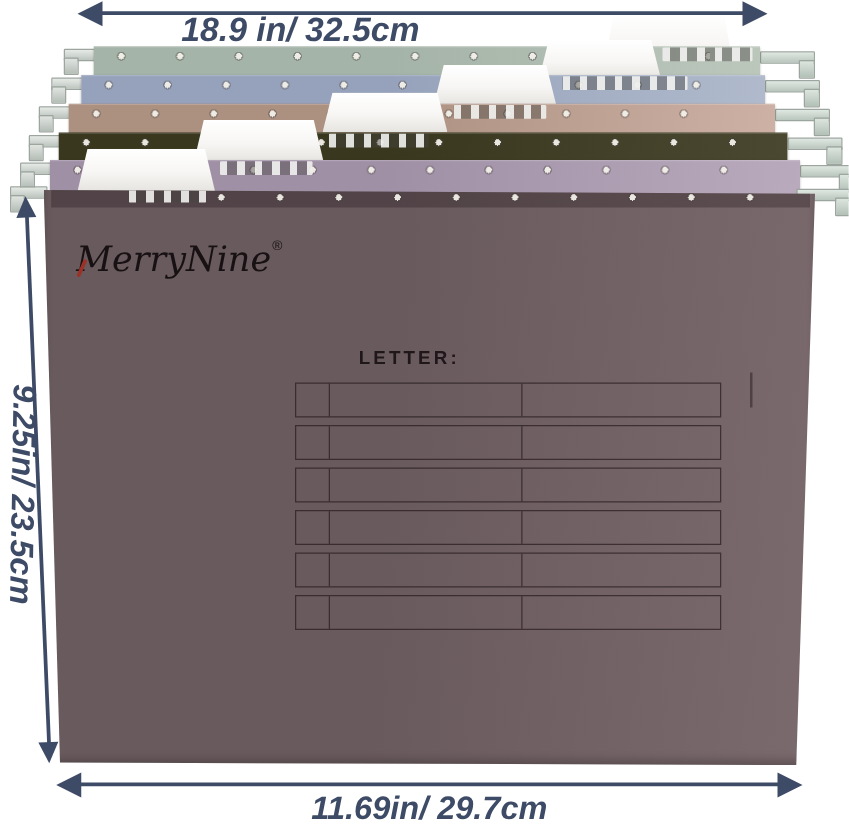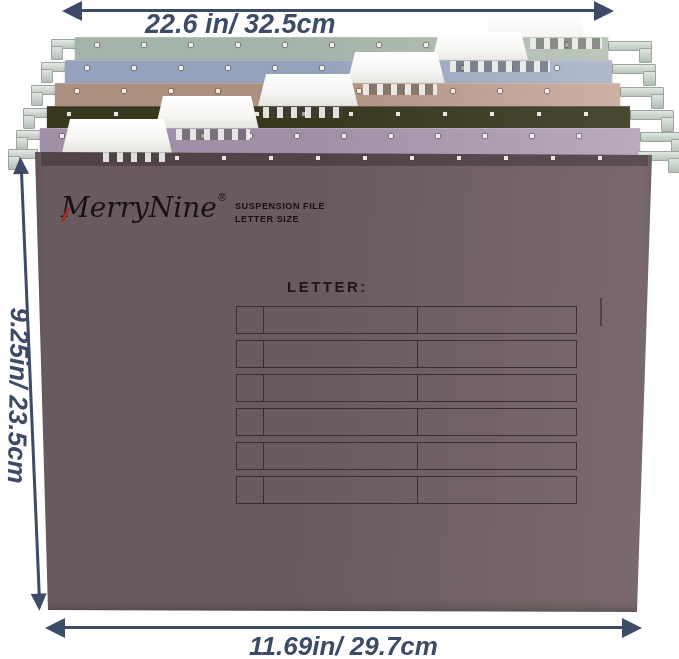--- a/index.html
+++ b/index.html
@@ -268,7 +268,7 @@
     <div class="ah ah-left"></div>
     <div class="ah ah-right"></div>
   </div>
-  <div class="dim-label label-top">22.6 in/ 32.5cm</div>
+  <div class="dim-label label-top">18.9 in/ 32.5cm</div>
 
   <div class="dim dim-left">
     <div class="vline"></div>

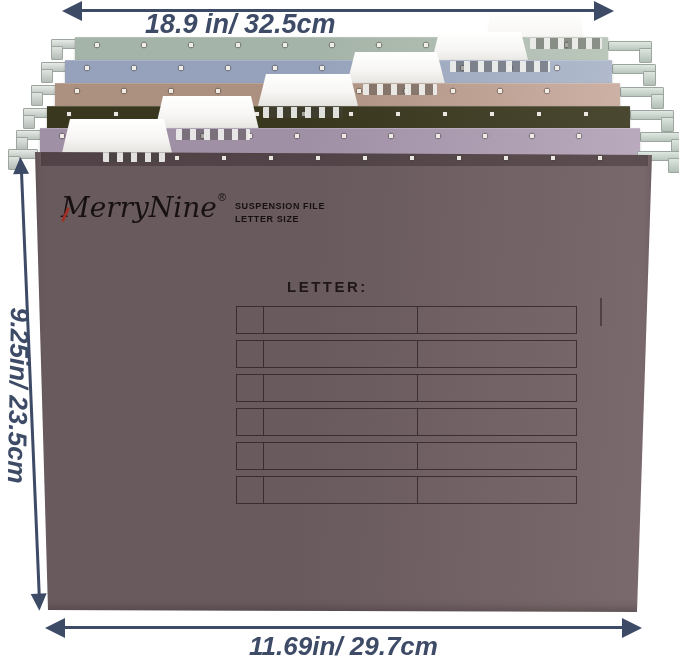--- a/index.html
+++ b/index.html
@@ -220,10 +220,6 @@
           <span class="brand-accent" style="background: rgb(156, 50, 39);"></span>
         </div>
         <div class="brand-reg">®</div>
-        <div class="brand-sub">
-          <div>SUSPENSION FILE</div>
-          <div>LETTER SIZE</div>
-        </div>
       </div>
 
       <div class="index-label">LETTER:</div>

